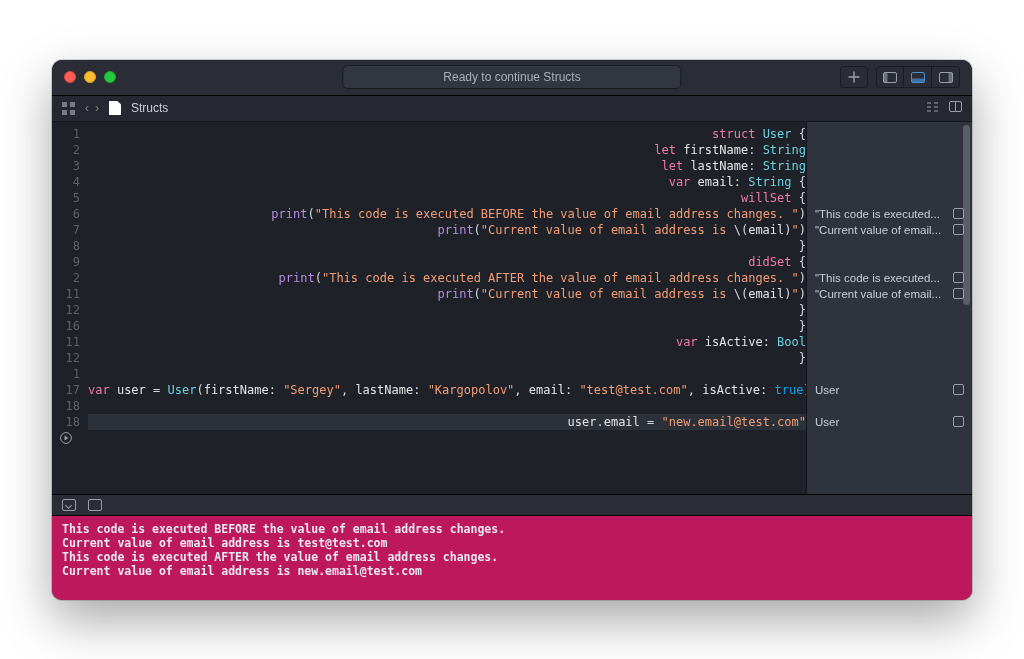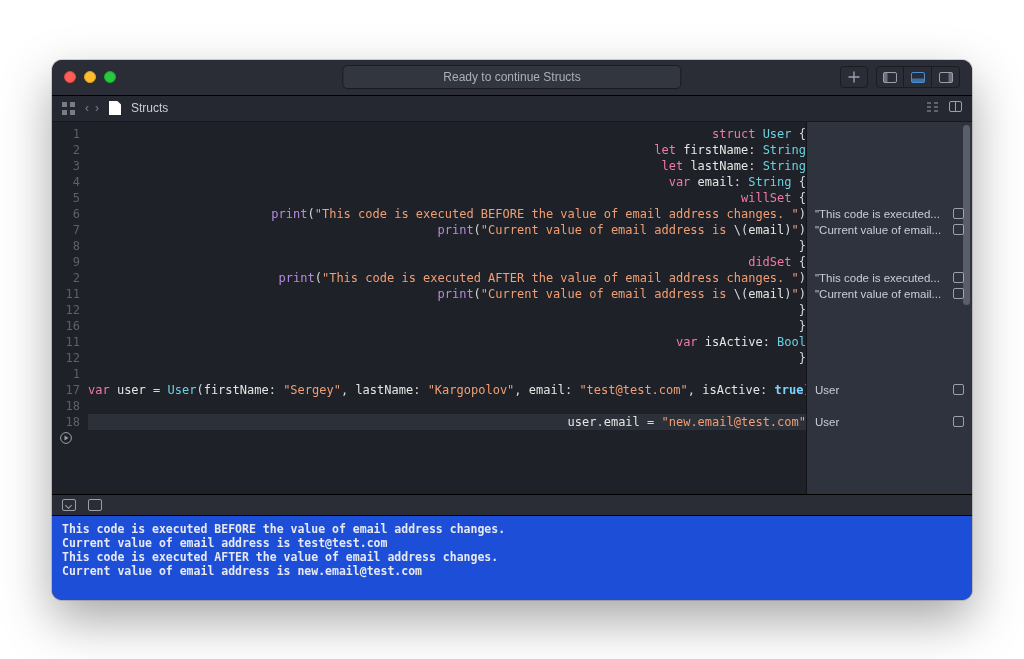--- a/index.html
+++ b/index.html
@@ -139,7 +139,7 @@
     .ident{ color: #e5e5e5; }
     .str { color: #f29e74; }
     .fn  { color: #b48be0; }
-    .bool{ color: #7dd3fc; font-weight: bold; }
+    .bool{ color: #0ea5e9; }
     .interp { color: #d5d9e0; }
     .paren { color: #d5d9e0; }
     

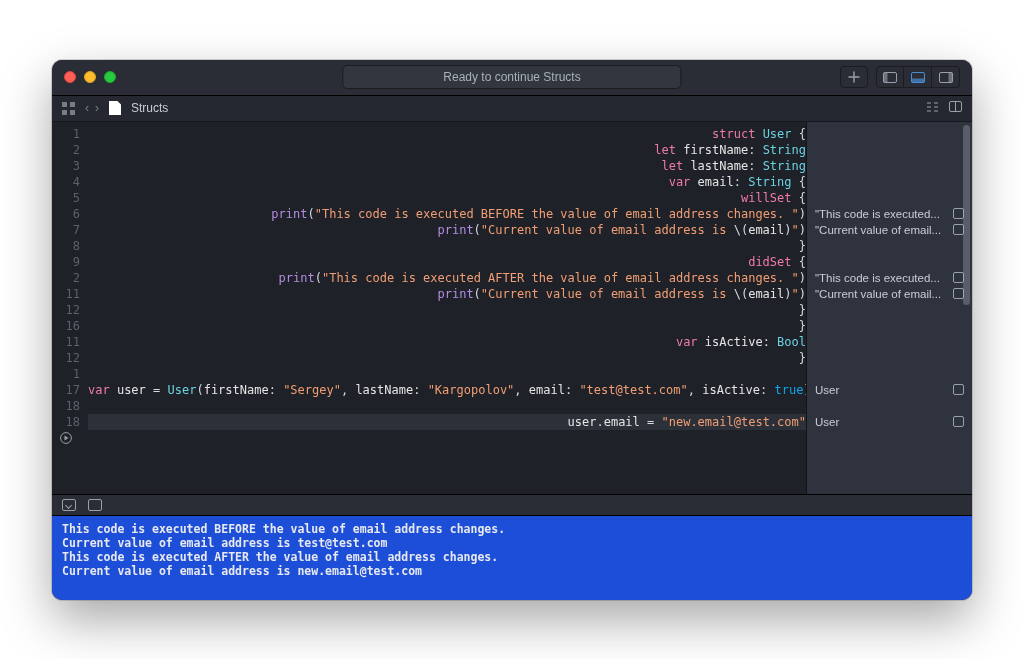--- a/index.html
+++ b/index.html
@@ -196,7 +196,7 @@
       transform: rotate(45deg);
     }
     .console {
-      background: #1d4ed8;
+      background: #be185d;
       color: #e7e9ee;
       font-family: "SF Mono", Menlo, Monaco, monospace;
       font-size: 11.5px;

